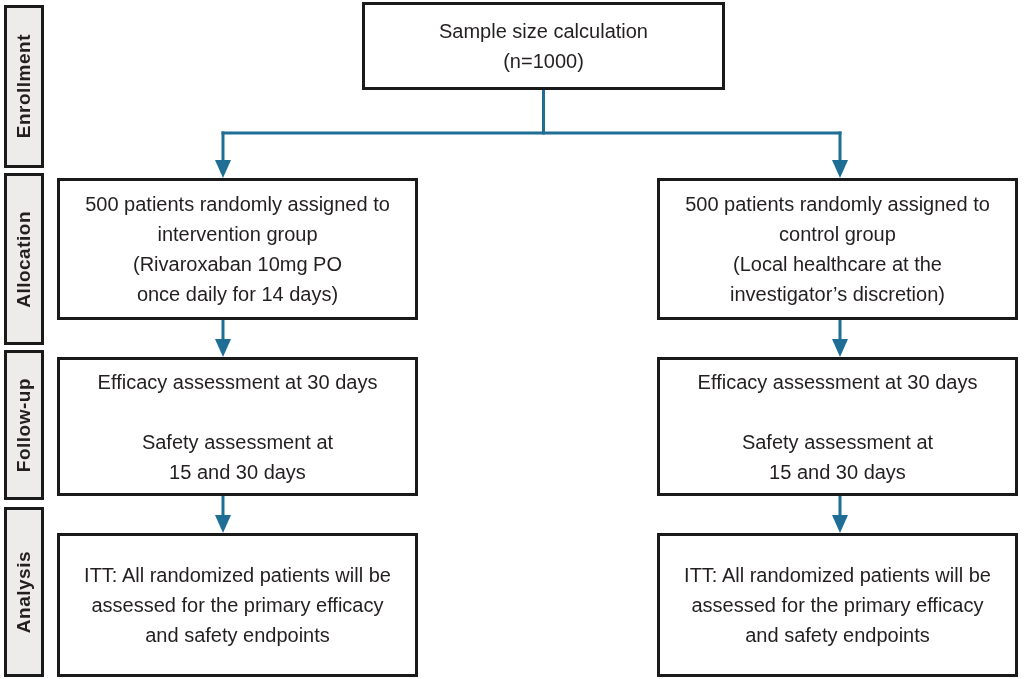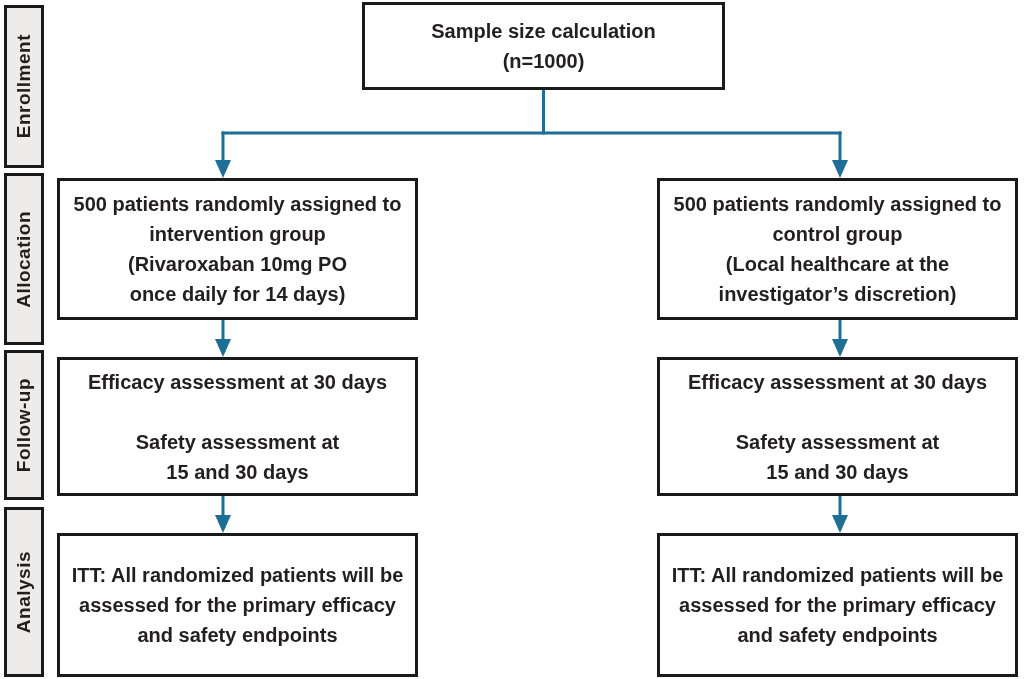--- a/index.html
+++ b/index.html
@@ -58,7 +58,6 @@
     line-height:1.5;
     white-space:pre-line;
     padding:4px 6px;
-    font-weight:bold;
   }
   .box-sample{left:362px;top:2px;width:363px;height:88px;}
   .box-allocation-left{left:57px;top:178px;width:361px;height:142px;}

